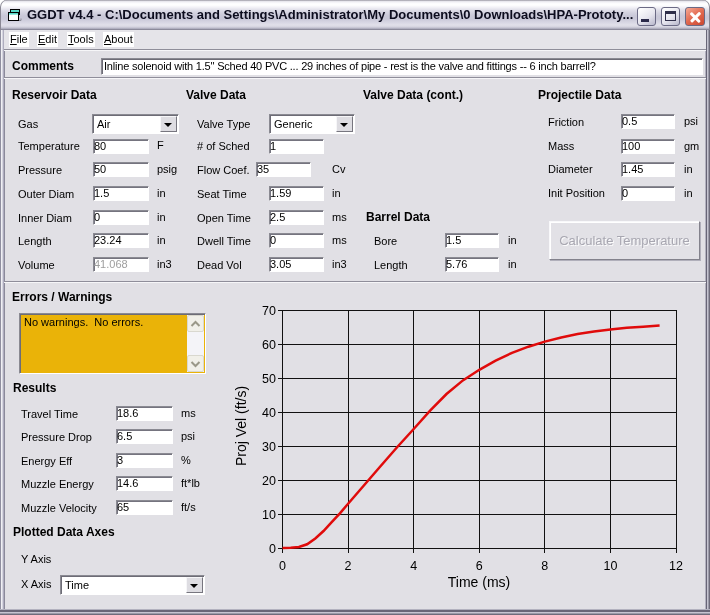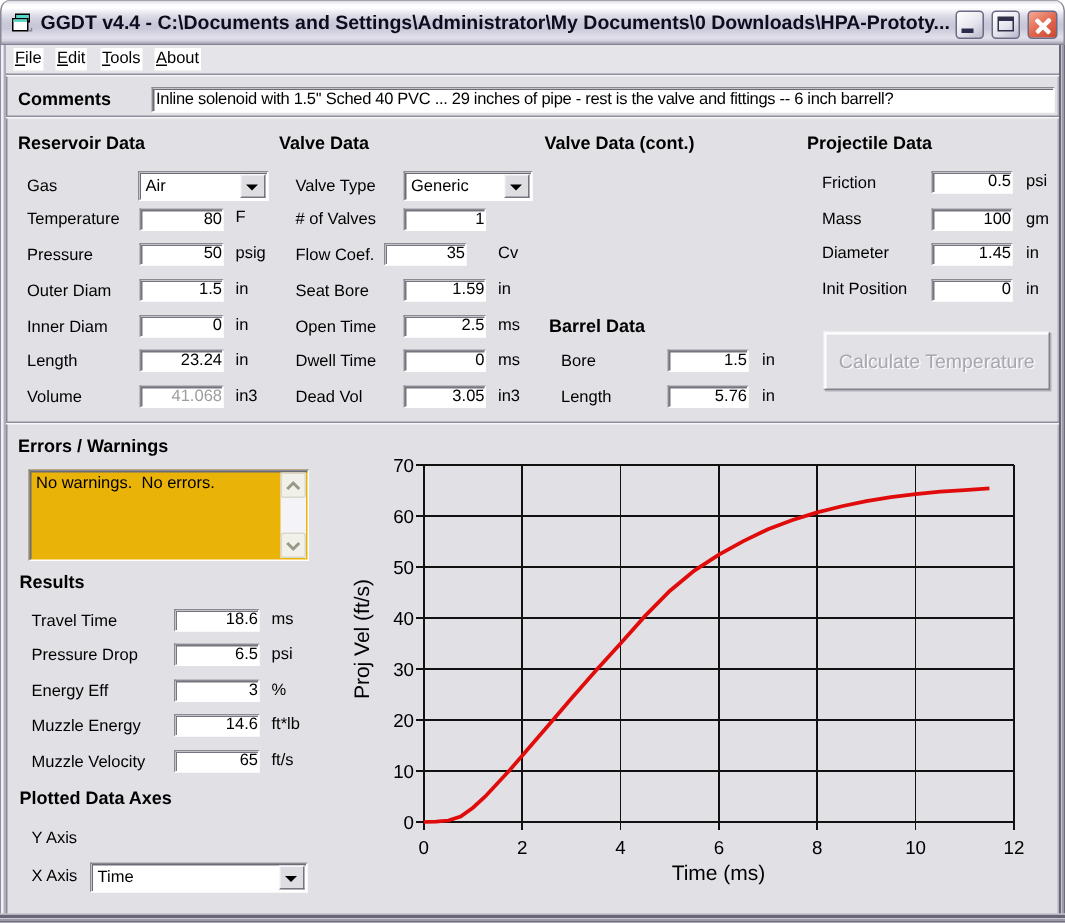--- a/index.html
+++ b/index.html
@@ -49,7 +49,7 @@
 .fld{position:absolute;box-sizing:border-box;background:#fff;height:15px;
  border-top:1px solid #8a8a92;border-left:1px solid #8a8a92;
  border-bottom:1px solid #ffffff;border-right:1px solid #ffffff;
- text-align:right;line-height:13px;box-shadow:inset 1px 1px 0 #75747f;}
+ text-align:left;line-height:13px;box-shadow:inset 1px 1px 0 #75747f;}
 .fld.dis{color:#9e9e9e;}
 .combo{position:absolute;box-sizing:border-box;background:#fff;height:20px;
  border-top:1px solid #8a8a92;border-left:1px solid #8a8a92;

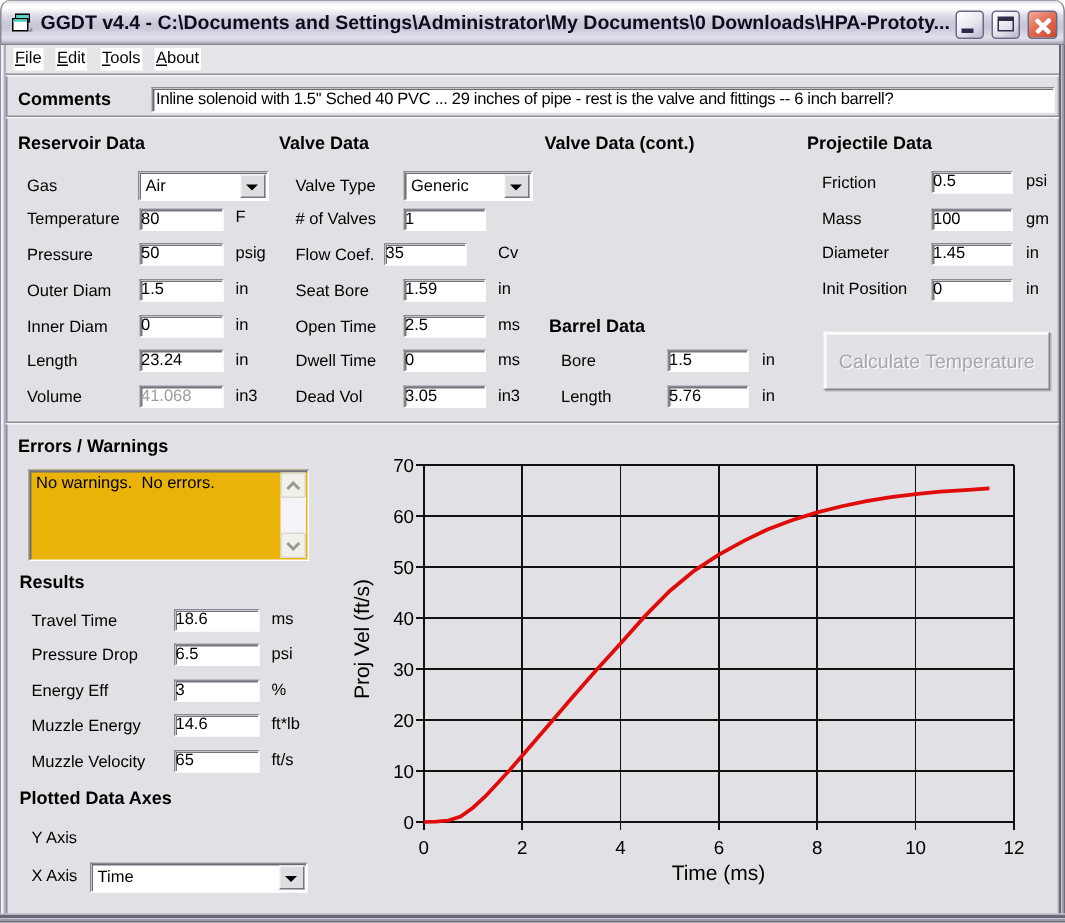--- a/index.html
+++ b/index.html
@@ -146,7 +146,7 @@
 
   <div class="lbl" style="left:197px;top:118px;">Valve Type</div>
   <div class="combo" style="left:269px;top:114px;width:86px;">Generic<span class="btn"></span></div>
-  <div class="lbl" style="left:197px;top:140px;"># of Valves</div>
+  <div class="lbl" style="left:197px;top:140px;"># of Sched</div>
   <div class="fld" style="left:269px;top:139px;width:55px;">1</div>
   <div class="lbl" style="left:197px;top:164px;">Flow Coef.</div>
   <div class="fld" style="left:256px;top:162px;width:55px;">35</div>

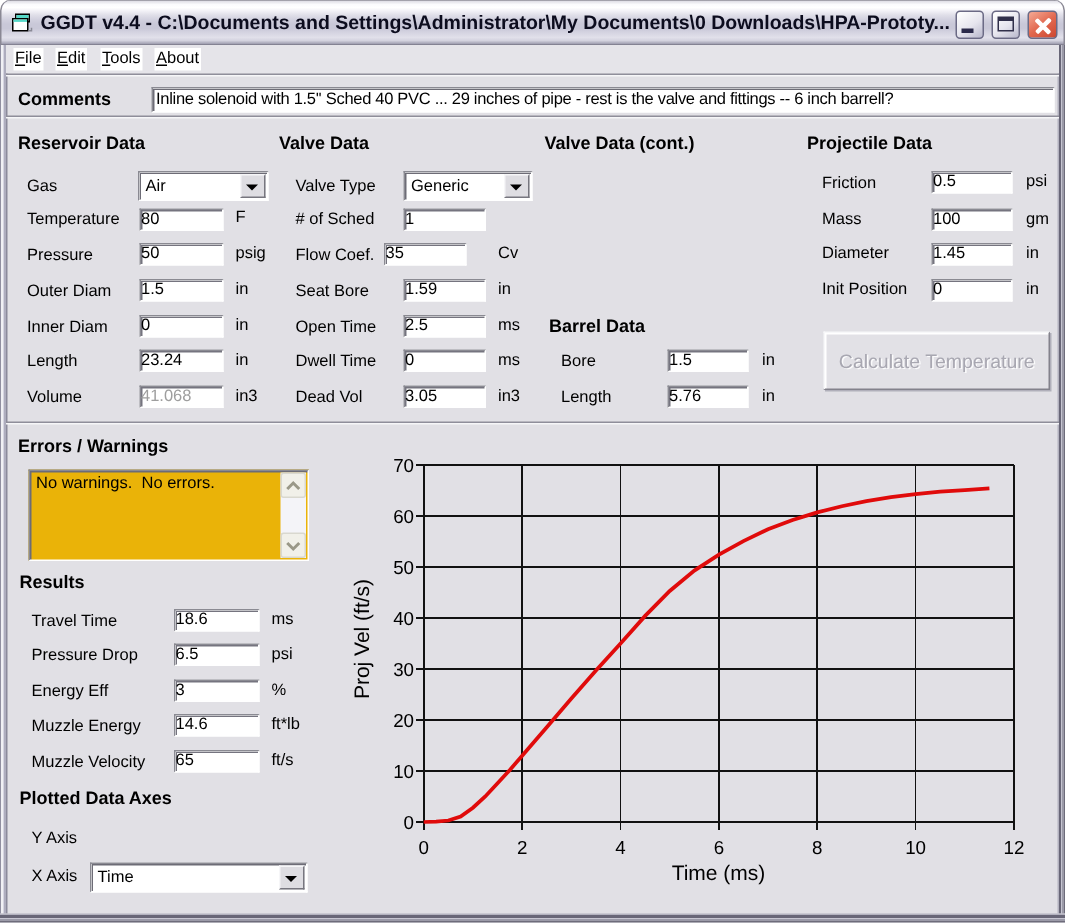--- a/index.html
+++ b/index.html
@@ -151,7 +151,7 @@
   <div class="lbl" style="left:197px;top:164px;">Flow Coef.</div>
   <div class="fld" style="left:256px;top:162px;width:55px;">35</div>
   <div class="lbl" style="left:332px;top:163px;">Cv</div>
-  <div class="lbl" style="left:197px;top:188px;">Seat Bore</div>
+  <div class="lbl" style="left:197px;top:188px;">Seat Time</div>
   <div class="fld" style="left:269px;top:186px;width:55px;">1.59</div>
   <div class="lbl" style="left:332px;top:187px;">in</div>
   <div class="lbl" style="left:197px;top:212px;">Open Time</div>

